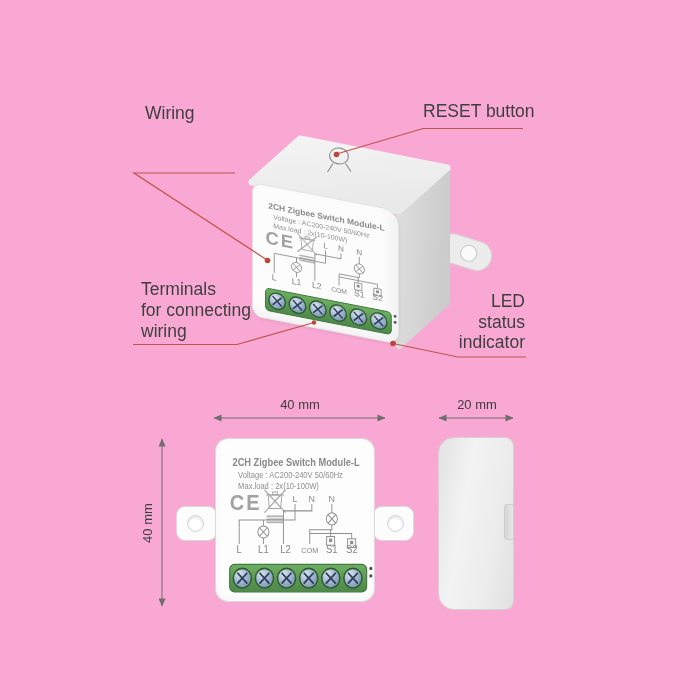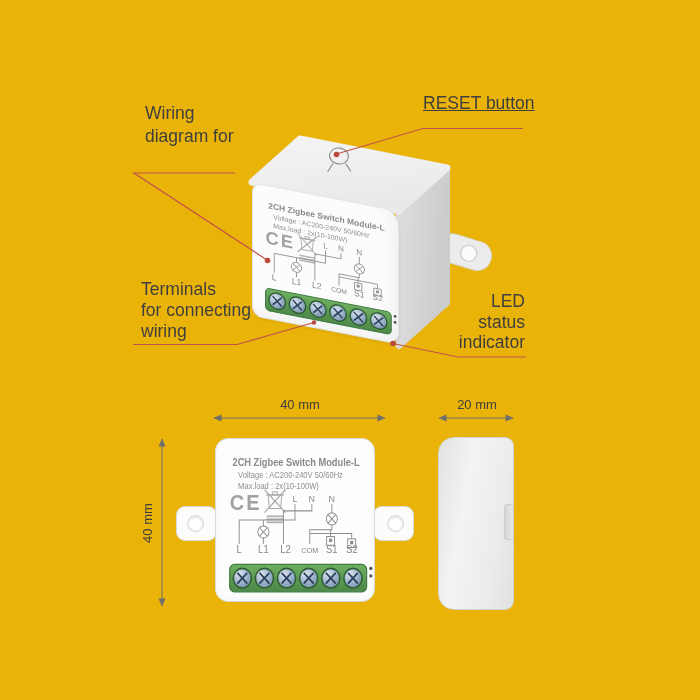--- a/index.html
+++ b/index.html
@@ -4,7 +4,7 @@
 <style>
   html,body{margin:0;padding:0;background:#fff;}
   *{box-sizing:border-box;}
-  .canvas{position:relative;width:700px;height:700px;background:#eab308;overflow:hidden;
+  .canvas{position:relative;width:700px;height:700px;background:#f9a8d4;overflow:hidden;
           font-family:"Liberation Sans",sans-serif;}
   svg{display:block;}
 

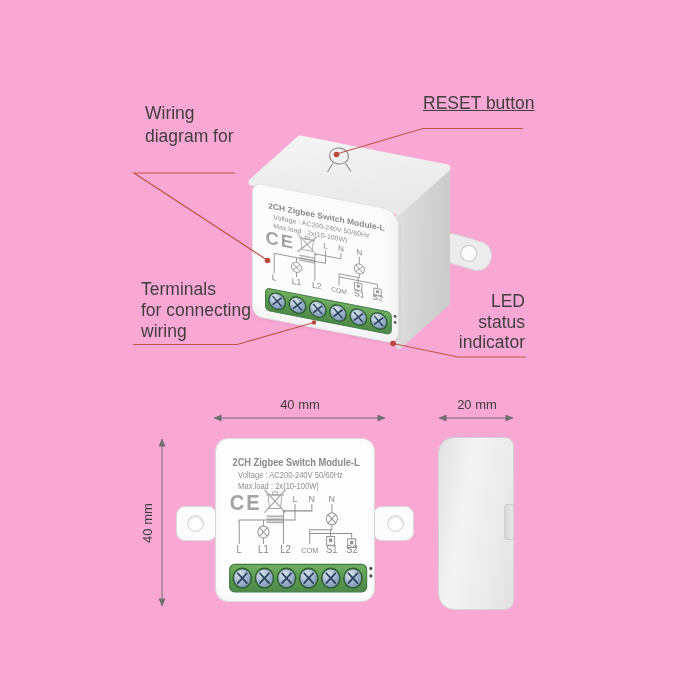--- a/index.html
+++ b/index.html
@@ -12,7 +12,7 @@
   .callout{position:absolute;color:#3f3f3f;font-size:17.5px;line-height:23px;z-index:12;}
   .callout div{white-space:nowrap;}
   .co-wiring{left:145px;top:102px;}
-  .co-reset{left:423px;top:92px;text-decoration:underline;}
+  .co-reset{left:423px;top:100px;}
   .co-terminals{left:141px;top:279px;line-height:21px;}
   .co-led{left:420px;top:291px;width:105px;text-align:right;line-height:20.5px;}
 

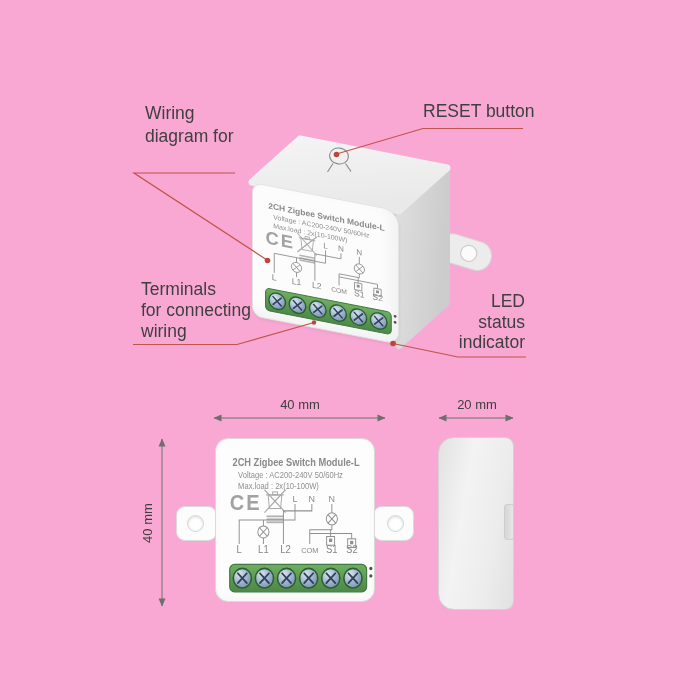--- a/index.html
+++ b/index.html
@@ -203,7 +203,6 @@
 
   <div class="callout co-wiring">
     <div>Wiring</div>
-    <div>diagram for</div>
   </div>
   <div class="callout co-reset">
     <div>RESET button</div>

